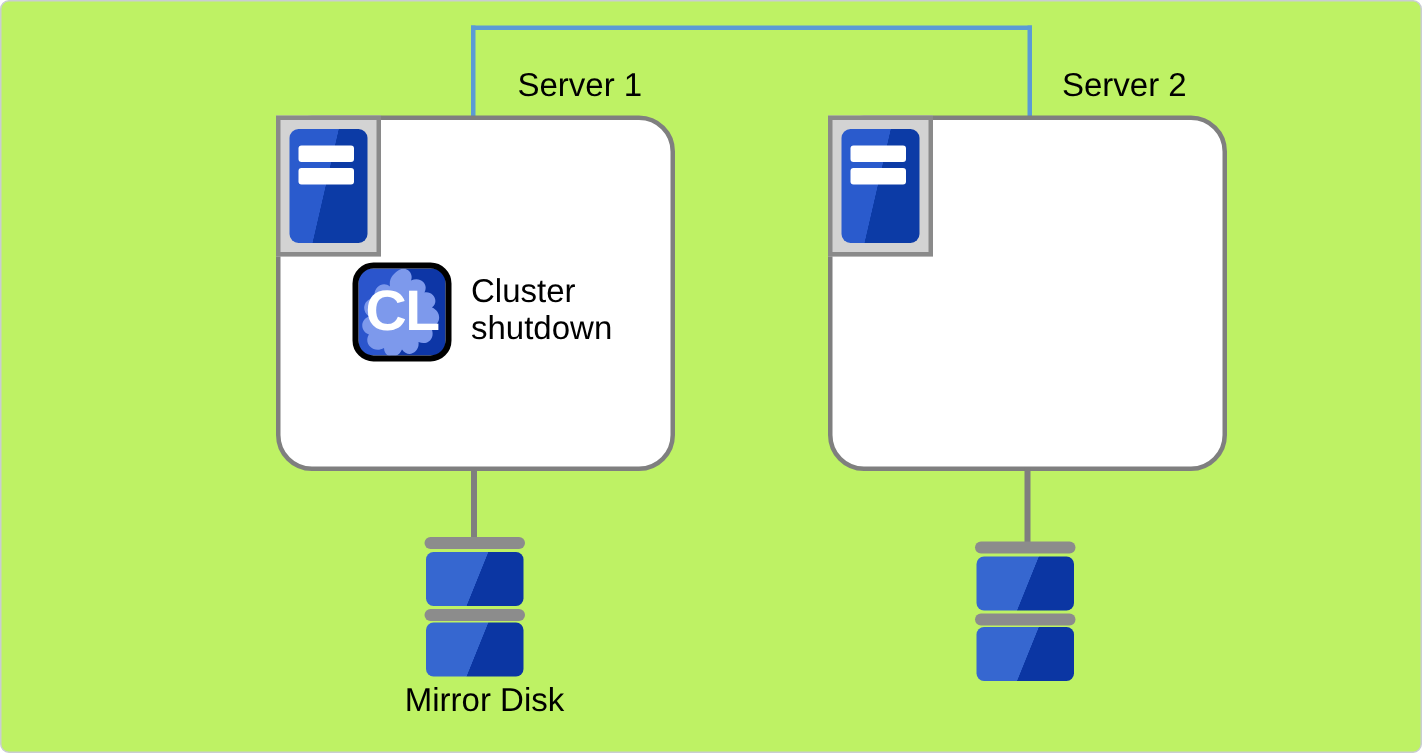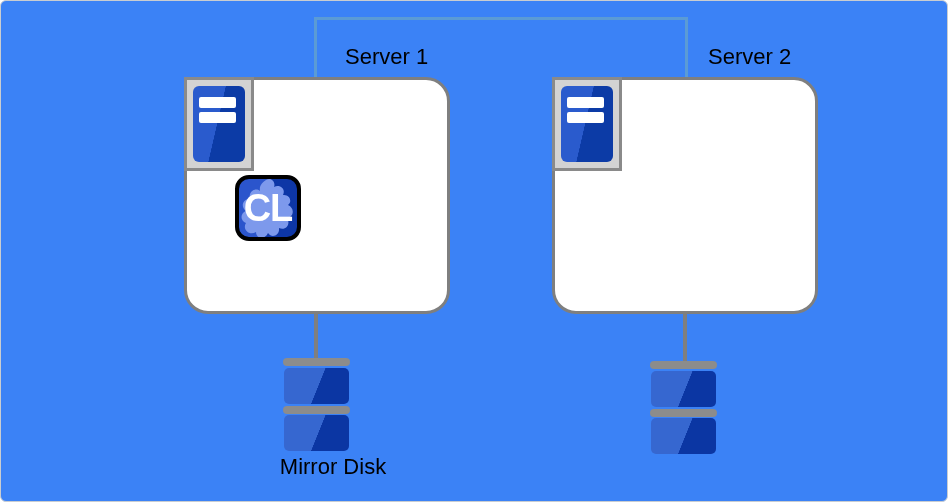--- a/index.html
+++ b/index.html
@@ -6,7 +6,7 @@
   body{font-family:"Liberation Sans",sans-serif;color:#000;}
   .canvas{
     position:relative;width:946px;height:500px;margin:0;
-    background:#3b82f6;border:1px solid #c9cdd1;border-radius:6px;
+    background:#bef264;border:1px solid #c9cdd1;border-radius:6px;
     overflow:hidden;
   }
   

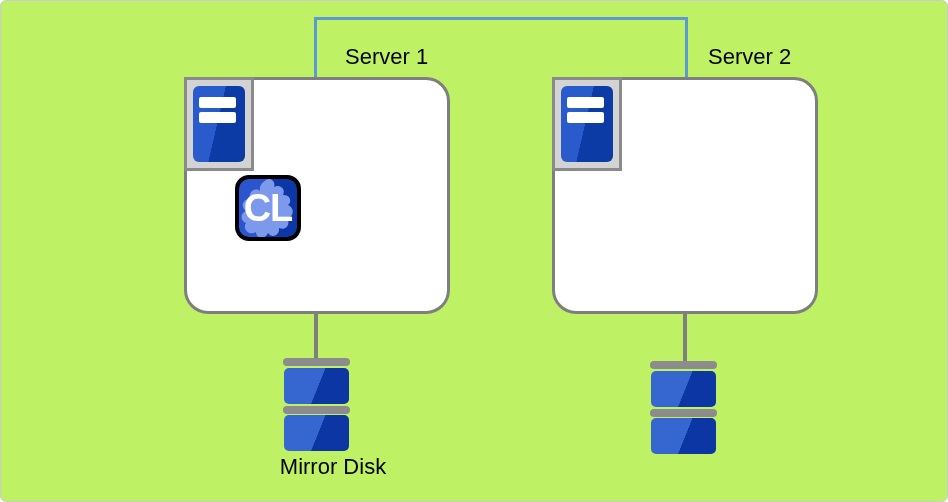--- a/index.html
+++ b/index.html
@@ -105,6 +105,7 @@
     <div class="cl-text">CL</div>
   </div>
 
+  <div class="label cluster-label">Cluster shutdown</div>
 
   <div class="stem stem-1"></div>
   <div class="stem stem-2"></div>

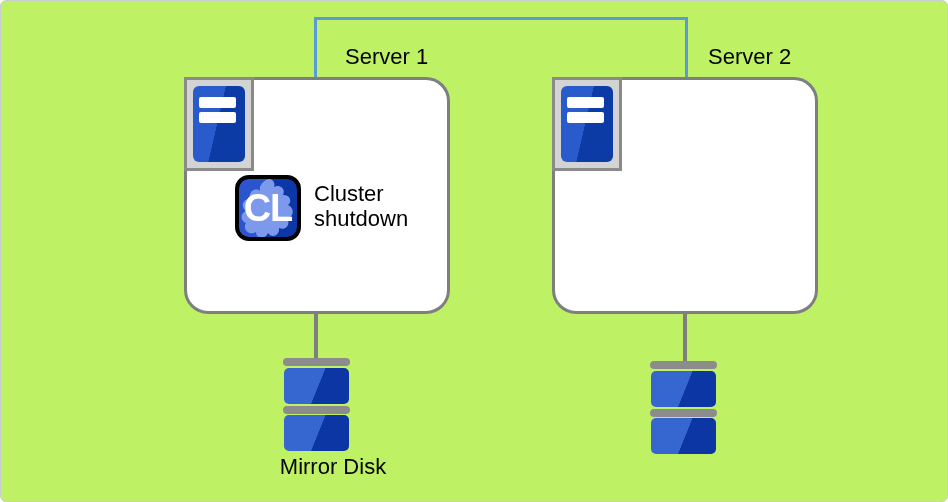--- a/index.html
+++ b/index.html
@@ -69,7 +69,7 @@
   }
   .disk-plate-a{top:10px;}
   .disk-plate-b{top:57px;}
-  .mirror-label{left:276px;top:453px;width:112px;text-align:center;}
+  .mirror-label{left:266px;top:453px;width:112px;text-align:center;}
 </style>
 </head>
 <body>

